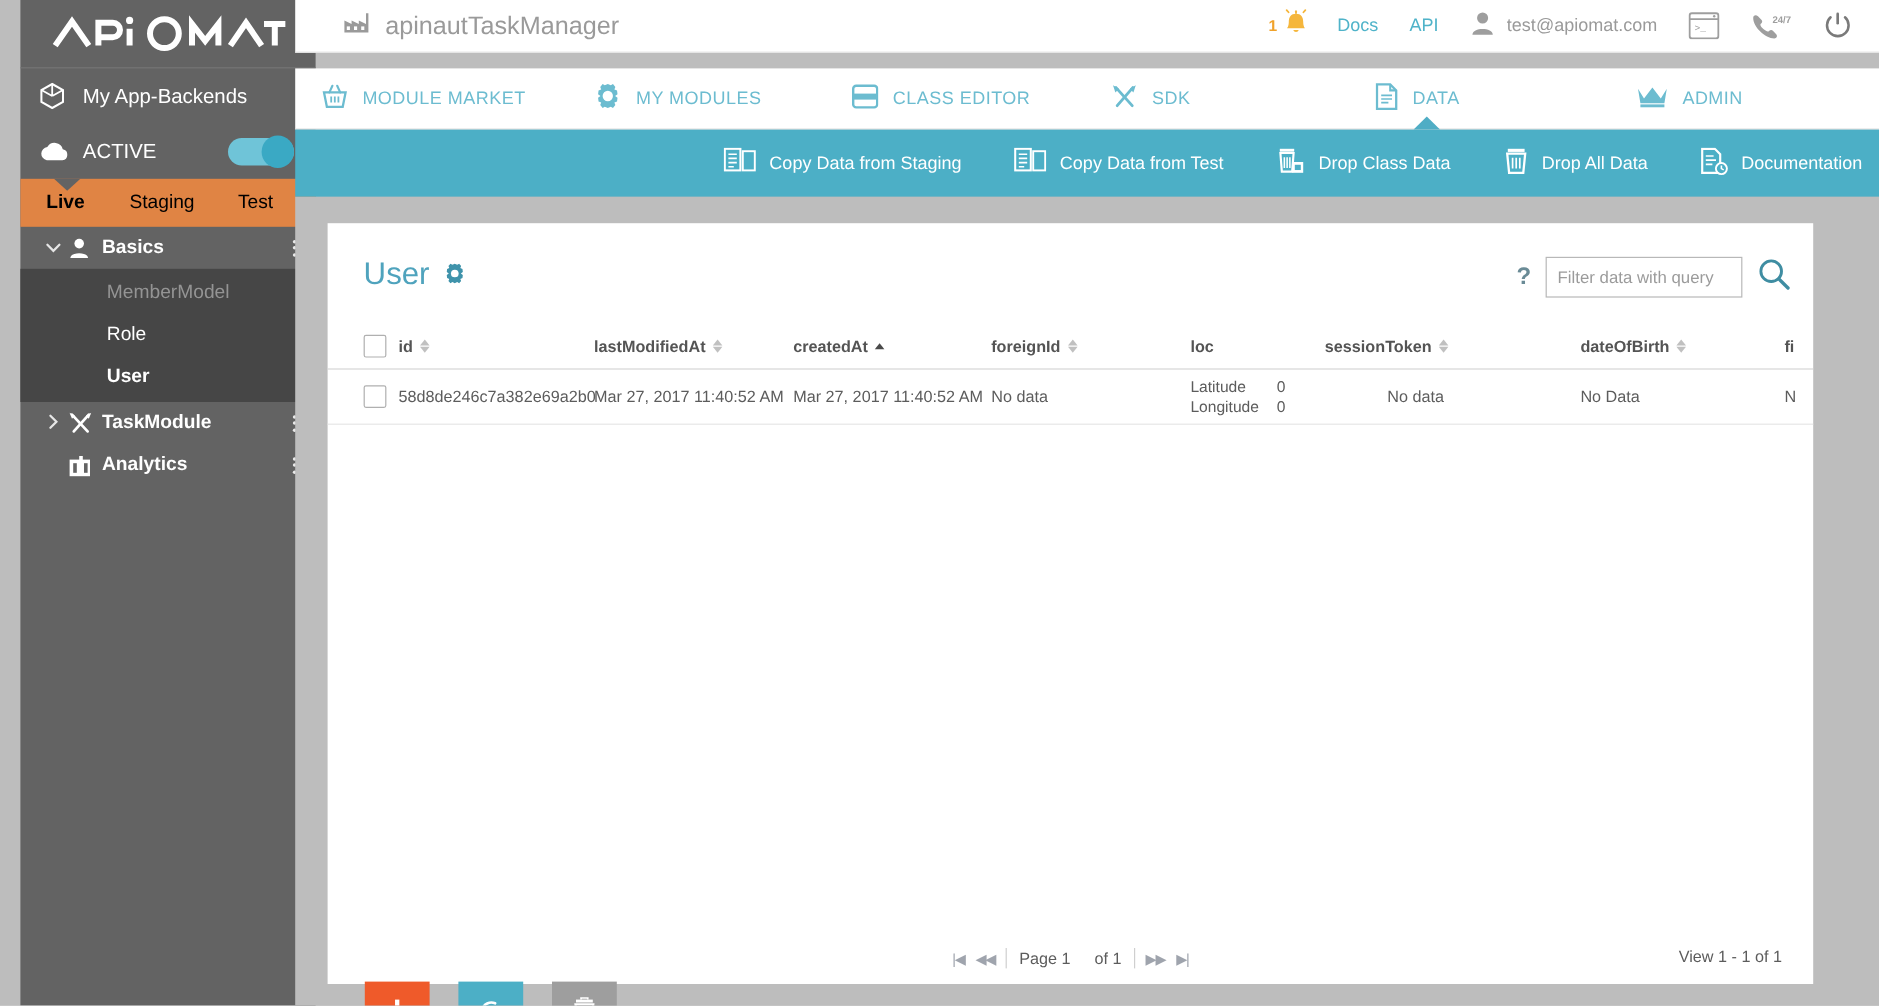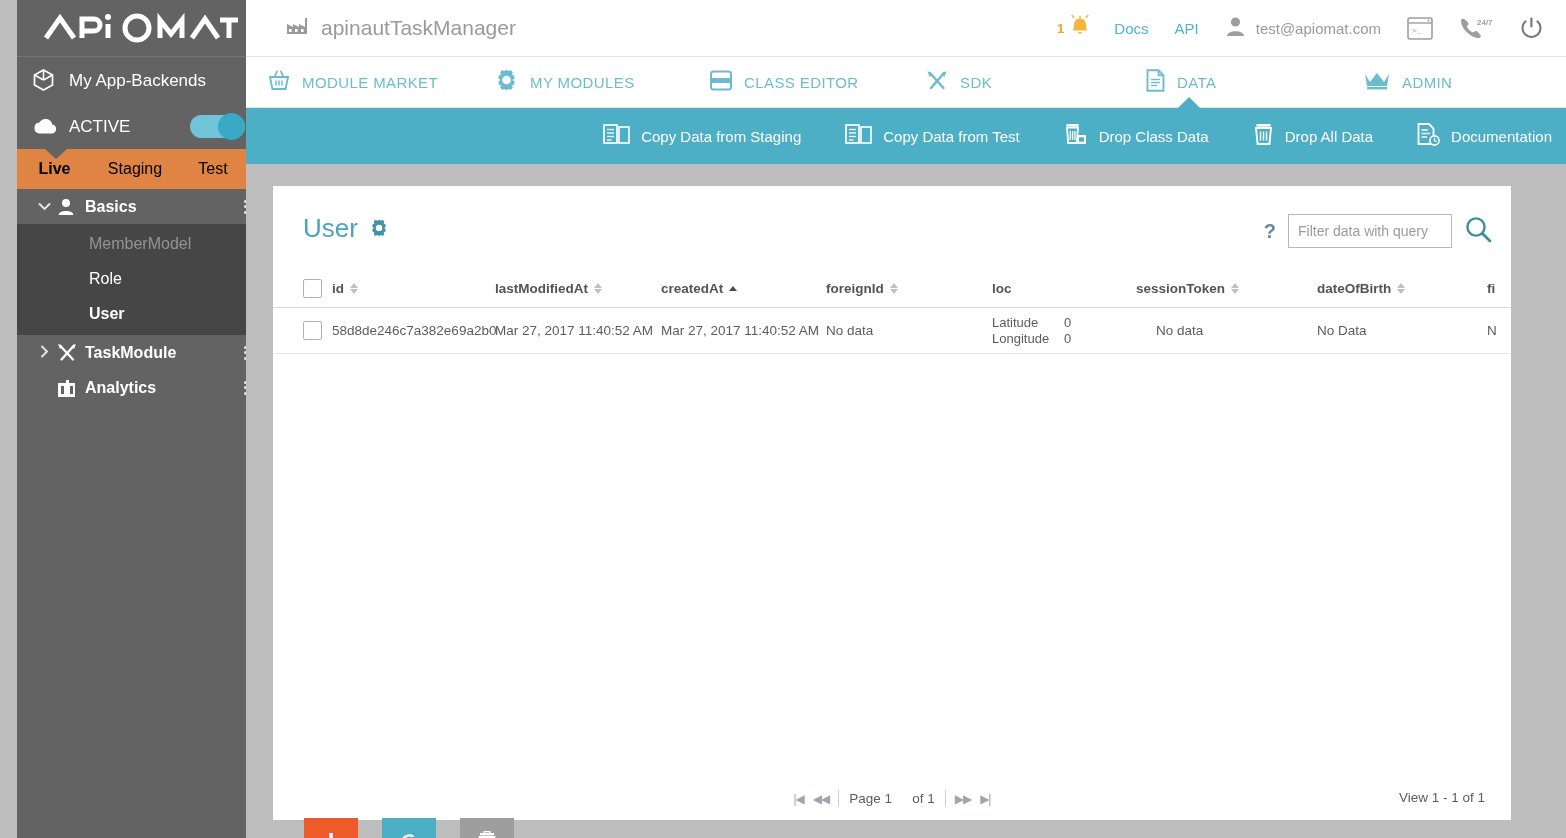--- a/index.html
+++ b/index.html
@@ -88,7 +88,7 @@
   
   #header {
     position: absolute; left: 246px; top: 0;
-    width: 1320px; height: 57px; background: #ffffff;
+    width: 1320px; height: 44px; background: #ffffff;
     border-bottom: 1px solid #e2e2e2;
     display: flex; align-items: center;
   }

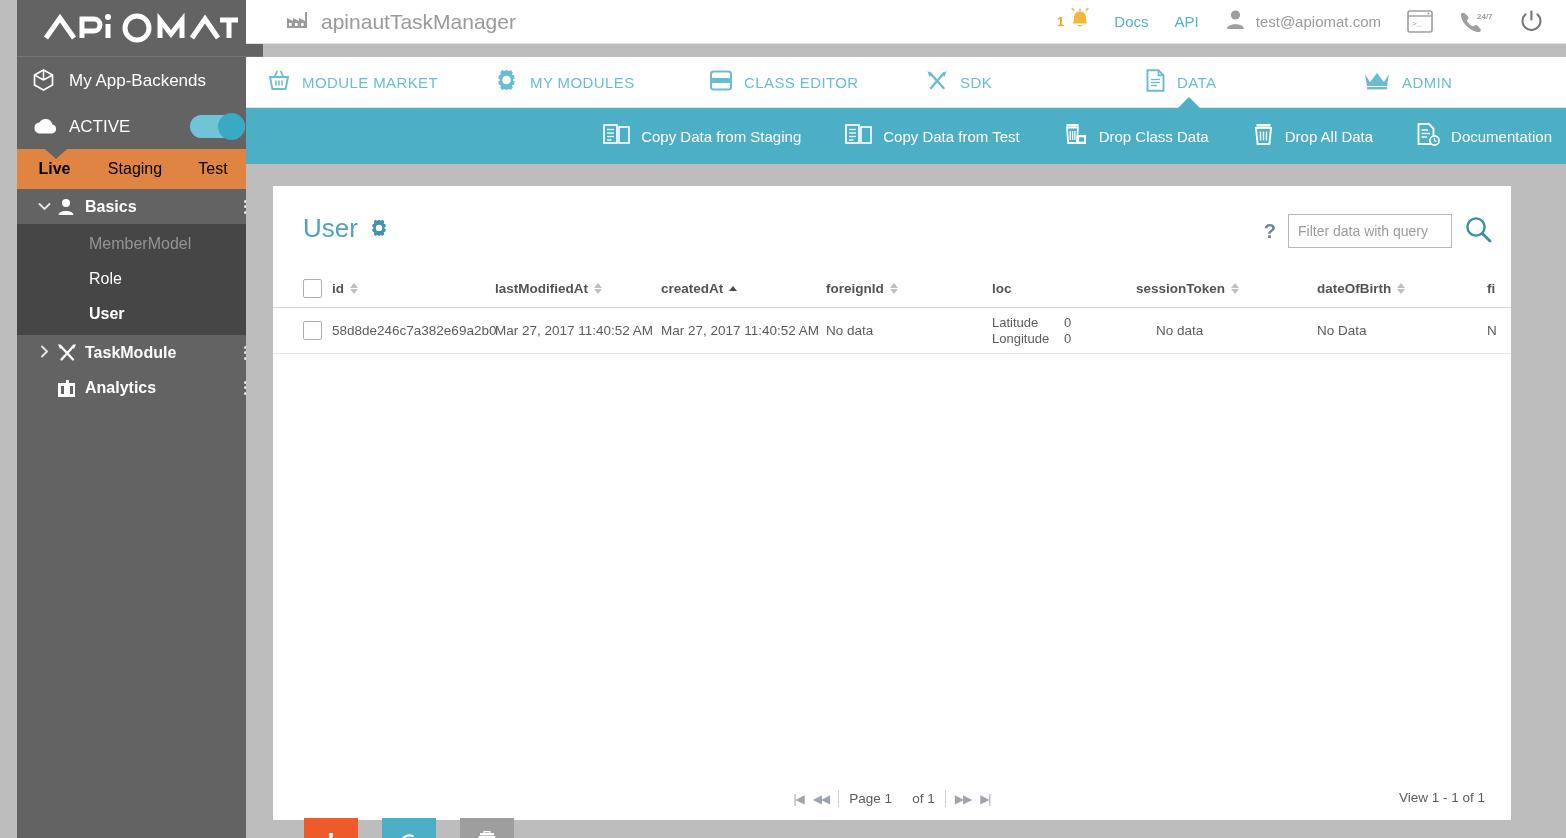--- a/index.html
+++ b/index.html
@@ -641,7 +641,7 @@
           <div class="cell" style="left:719px">
             <span>loc</span>
           </div>
-          <div class="cell" style="left:863px">
+          <div class="cell" style="left:831px">
             <span>sessionToken</span>
             <span class="sortico">
                 <u></u>

